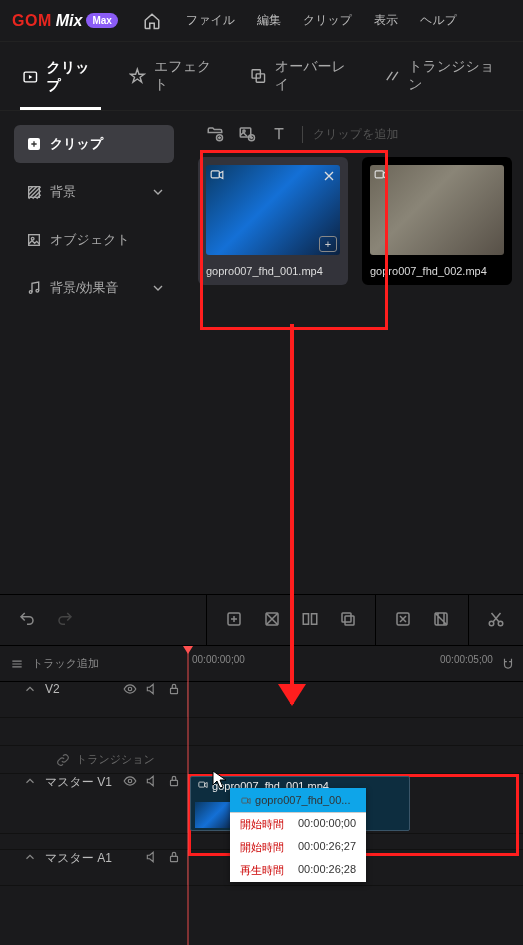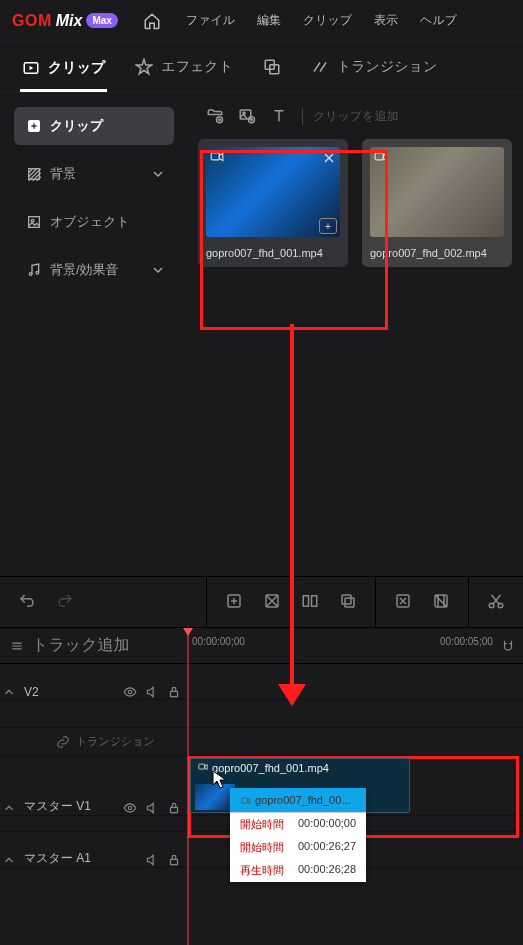--- a/index.html
+++ b/index.html
@@ -119,6 +119,7 @@
         <rect x="3" y="3" width="12" height="12" rx="1"></rect>
         <rect x="9" y="9" width="12" height="12" rx="1"></rect>
       </svg>
+    <span>オーバーレイ</span>
   </div>
   <div class="tab">
     <svg viewBox="0 0 24 24">

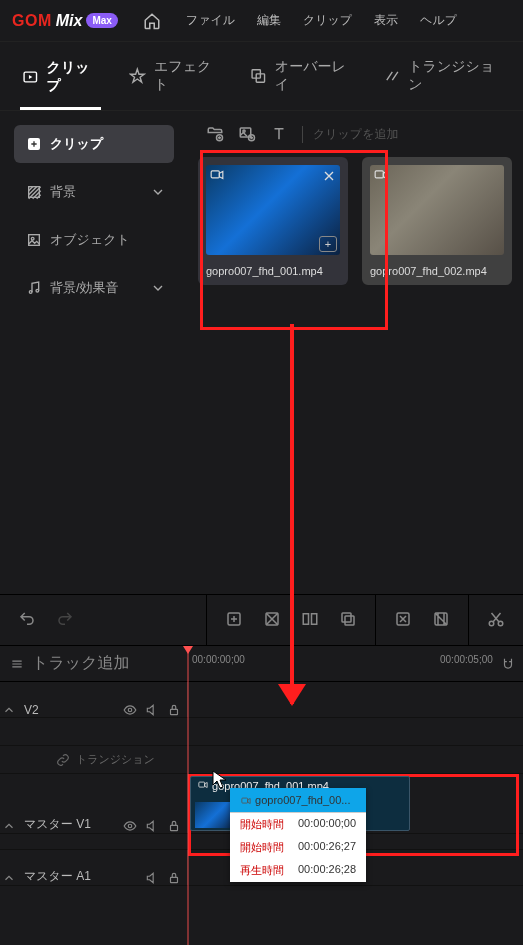--- a/index.html
+++ b/index.html
@@ -30,7 +30,7 @@
     .clips-toolbar svg{width:18px;height:18px;fill:none;stroke:#999;stroke-width:2}
     .clip-placeholder{color:#555;font-size:12px;border-left:1px solid #444;padding-left:10px}
     .thumbs{display:flex;gap:14px}
-    .thumb-card{width:150px;background:#404040;border-radius:6px;padding:8px;position:relative}
+    .thumb-card{width:150px;background:#000000;border-radius:6px;padding:8px;position:relative}
     .thumb-card.sel{background:#33333a;}
     .thumb-img{width:100%;height:90px;background:linear-gradient(135deg,#0a3a66 0%,#1470d6 45%,#0b2140 100%);border-radius:3px;position:relative}
     .thumb-img.fish{background:linear-gradient(135deg,#6b6558 0%,#8a8577 40%,#575047 100%)}

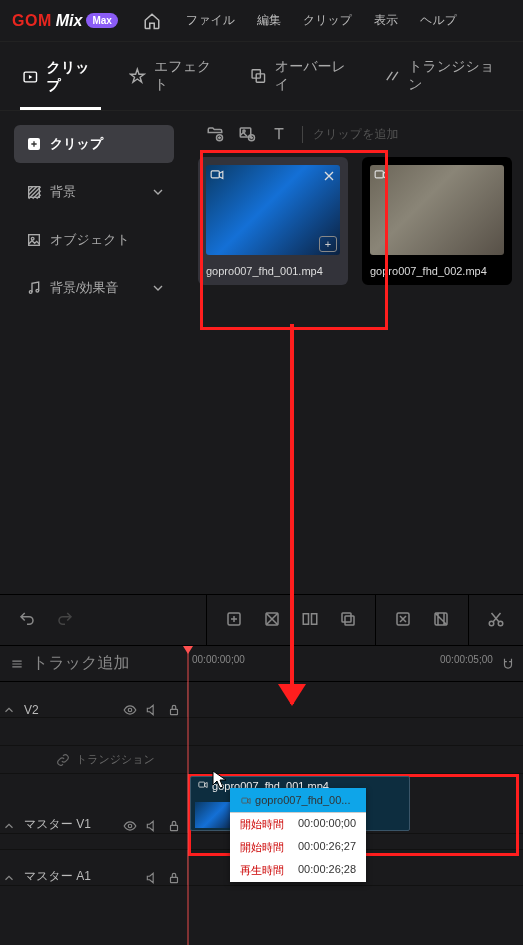--- a/index.html
+++ b/index.html
@@ -46,7 +46,7 @@
     .tl-group .disabled svg{stroke:#444}
     
     .ruler-row{display:flex;align-items:center;height:36px;border-bottom:1px solid #000;position:relative}
-    .ruler-left{width:188px;display:flex;align-items:center;gap:8px;padding:0 10px;color:#888;font-size:16px}
+    .ruler-left{width:188px;display:flex;align-items:center;gap:8px;padding:0 10px;color:#888;font-size:11px}
     .ruler-left svg{width:14px;height:14px;fill:none;stroke:#888;stroke-width:2}
     .ruler-ticks{flex:1;position:relative;height:100%}
     .tick-label{position:absolute;top:8px;font-size:10px;color:#888}

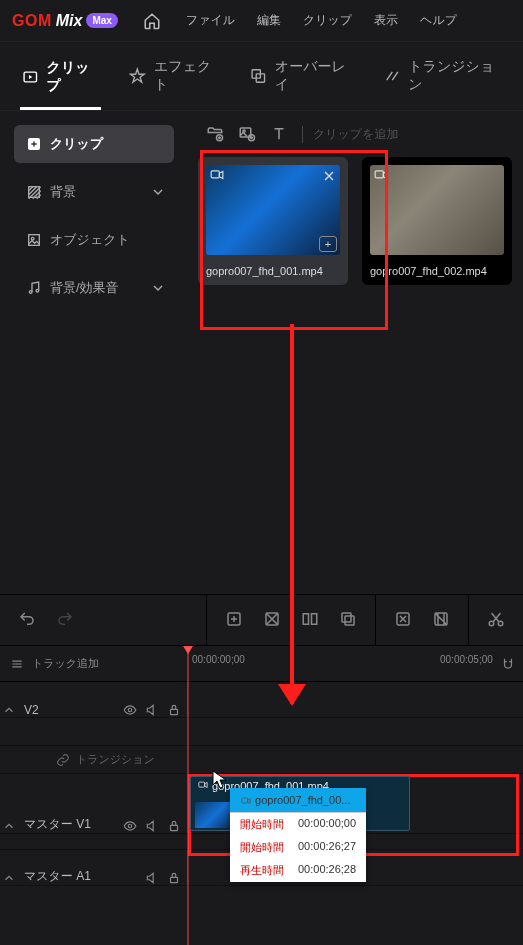--- a/index.html
+++ b/index.html
@@ -57,7 +57,7 @@
     
     .track-row{display:flex;height:36px;border-bottom:1px solid #111;align-items:center}
     .track-row.tall{height:60px}
-    .track-head{width:188px;display:flex;align-items:flex-end;gap:8px;padding:0 2px;color:#bbb;font-size:12px;border-right:1px solid #2a2a2a;height:100%;position:relative}
+    .track-head{width:188px;display:flex;align-items:flex-start;gap:8px;padding:0 23px;color:#bbb;font-size:12px;border-right:1px solid #2a2a2a;height:100%;position:relative}
     .track-head svg{width:14px;height:14px;fill:none;stroke:#888;stroke-width:2}
     .track-head .right-icons{position:absolute;right:6px;display:flex;gap:8px}
     .track-body{flex:1;height:100%;position:relative}

